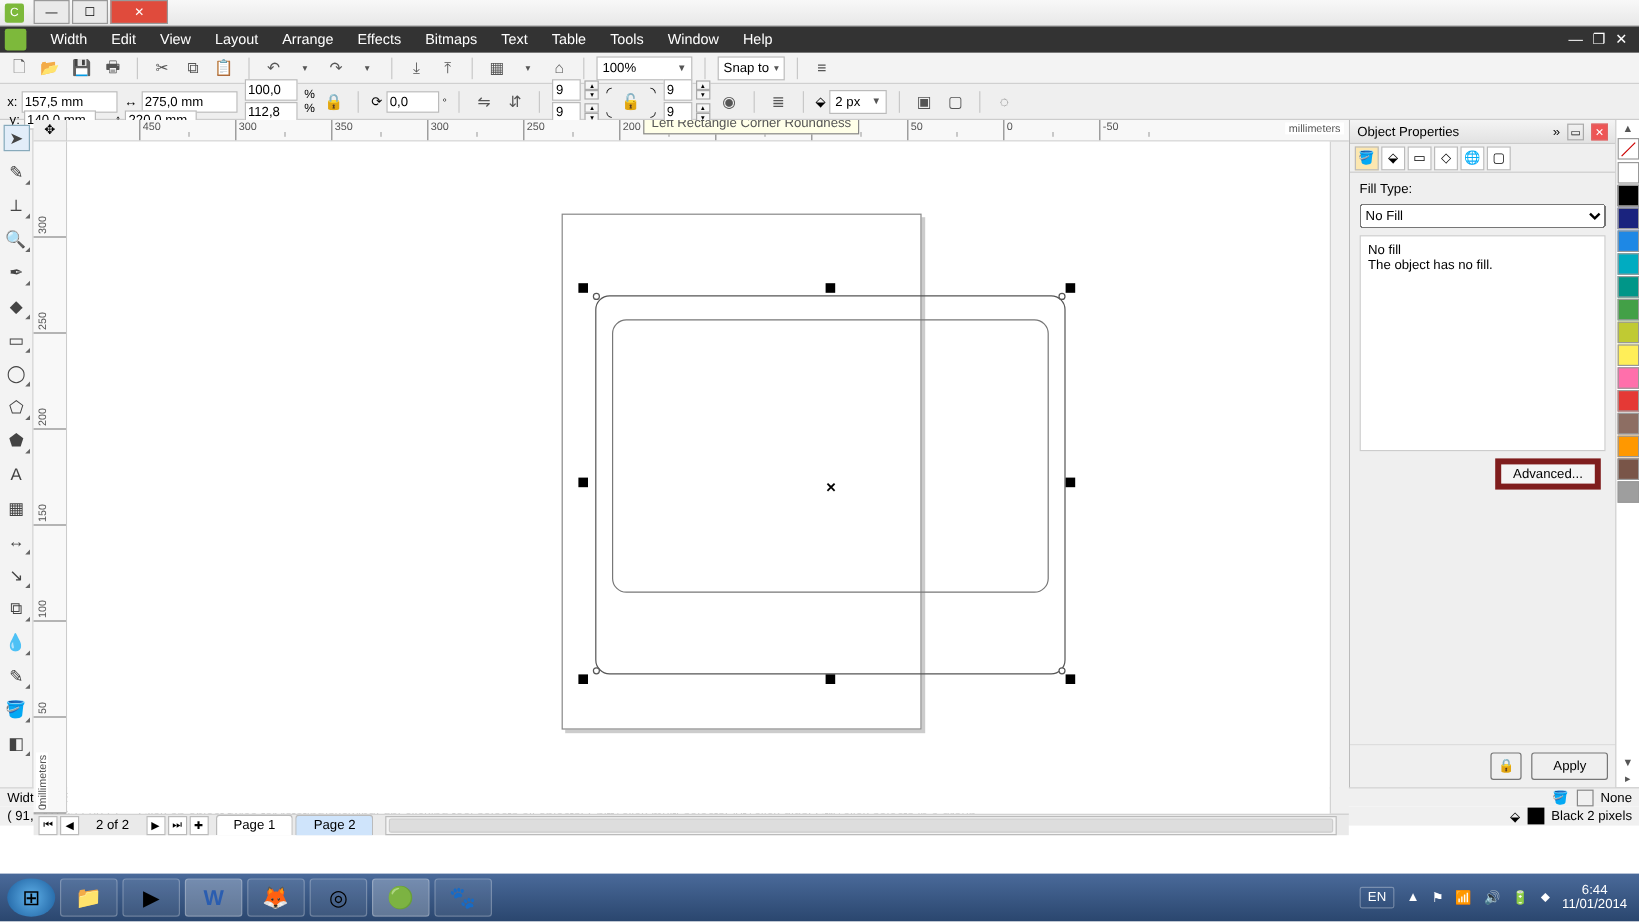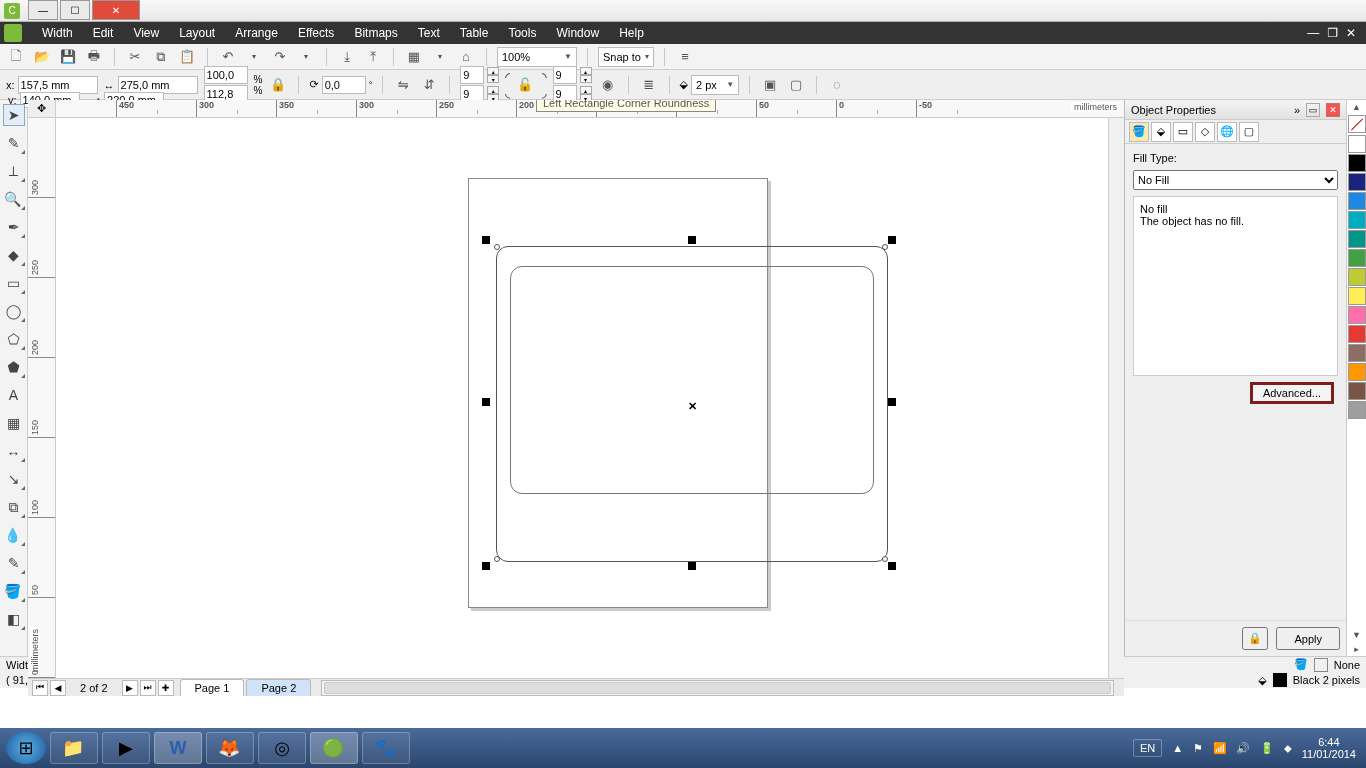--- a/index.html
+++ b/index.html
@@ -35,7 +35,7 @@
 
 
 .hruler { height: 18px; background: #f8f8f8; border-bottom: 1px solid #ccc; position: relative; overflow: hidden; font-size:9px; color:#555; }
-.hruler .marks { position:absolute; left:60px; right:0; top:0; bottom:0; display:flex;font-weight:bold; }
+.hruler .marks { position:absolute; left:60px; right:0; top:0; bottom:0; display:flex; }
 .hruler .tick { width:80px; border-left:1px solid #888; padding-left:2px; position:relative;}
 .hruler .tick::before { content:""; position:absolute; left:40px; top:10px; height:4px; border-left:1px solid #aaa; }
 .hruler .units { position:absolute; right:4px; top:2px; background:#fff; padding:0 3px;}

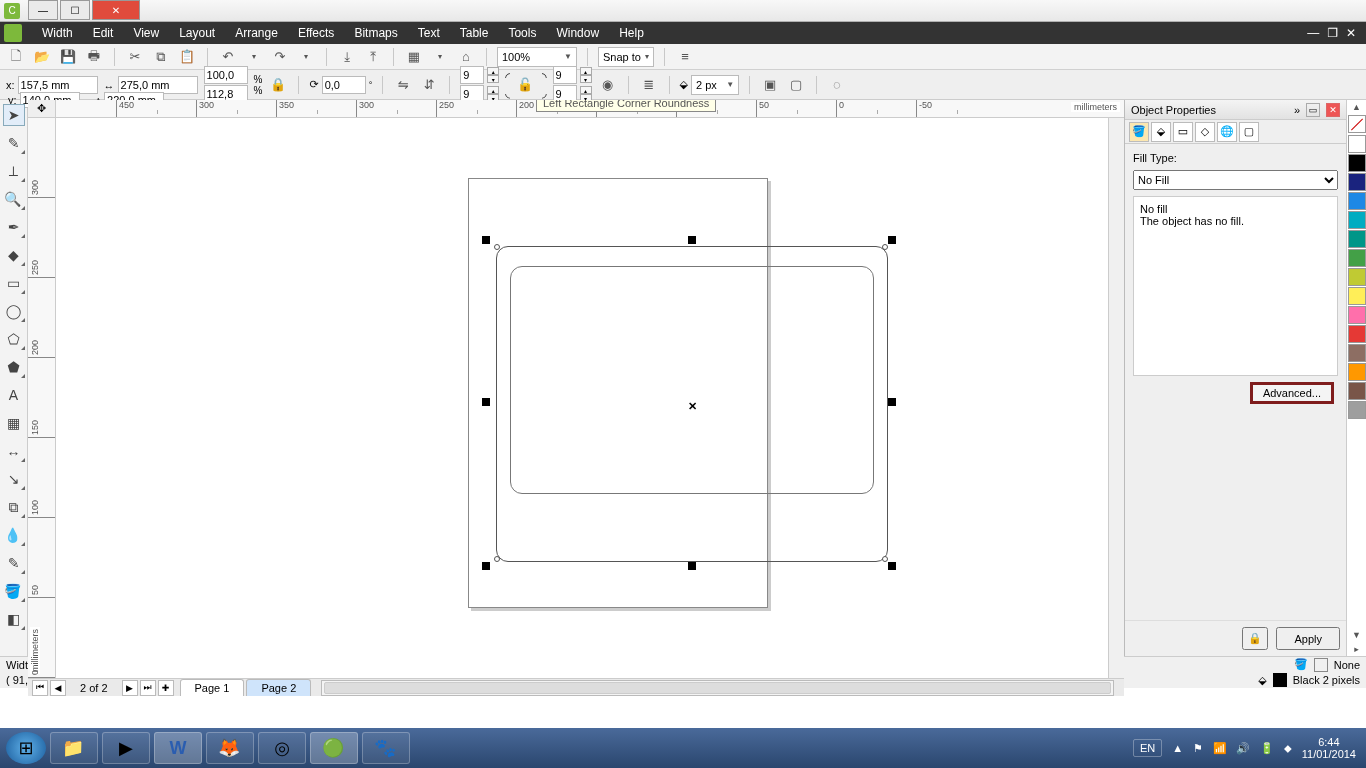--- a/index.html
+++ b/index.html
@@ -87,7 +87,7 @@
 .spbody { padding:8px; font-size:11px; display:flex; flex-direction:column; gap:6px;}
 .spbody select { width:100%; height:20px; font-size:11px;}
 .spbody .box { border:1px solid #ccc; background:#fff; padding:6px; height:180px;}
-.spbody .adv { align-self:flex-end; padding:2px 10px; border:3px solid #7f1d1d; background:#f4f4f4; margin-right:4px;text-align:center;}
+.spbody .adv { align-self:flex-end; padding:2px 10px; border:5px solid #7f1d1d; background:#f4f4f4; margin-right:4px;text-align:center;}
 .spfoot { margin-top:auto; padding:6px; display:flex; gap:8px; justify-content:flex-end; border-top:1px solid #ddd;}
 .spfoot button { padding:3px 16px; font-size:11px;}
 .spfoot .lock{ width:26px; padding:3px 0;}

